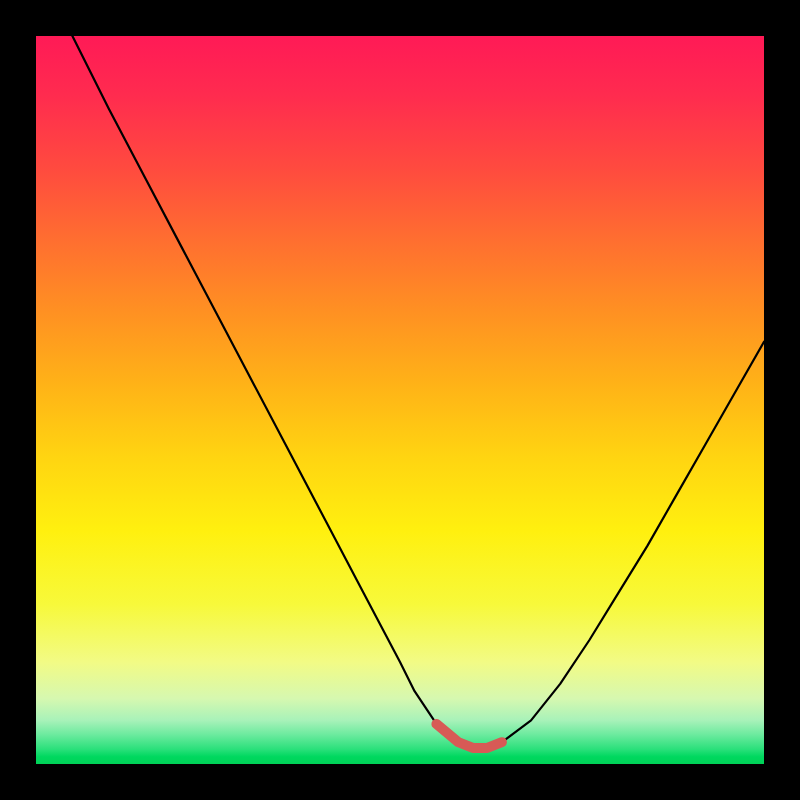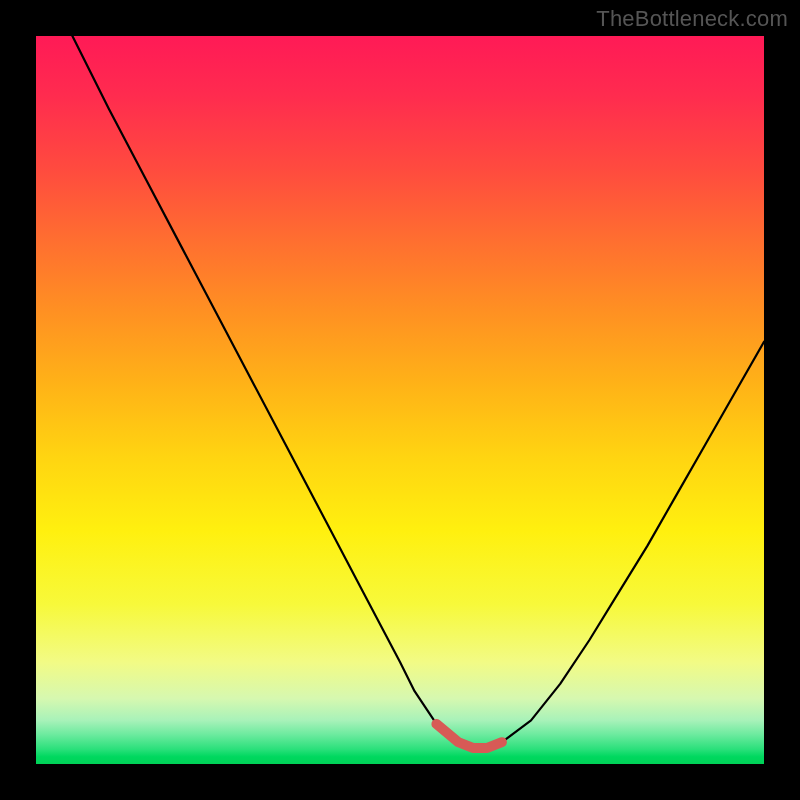--- a/index.html
+++ b/index.html
@@ -74,7 +74,6 @@
     <path id="highlight-path" fill="none" stroke="#d75a56" stroke-width="10" stroke-linecap="round" stroke-linejoin="round" d="M400.40 687.96 L422.24 706.16 L436.80 711.98 L451.36 711.98 L465.92 706.16"></path>
   </svg>
 
-  <div class="watermark">TheBottleneck.com</div>
 </div>
 
 </body></html>

